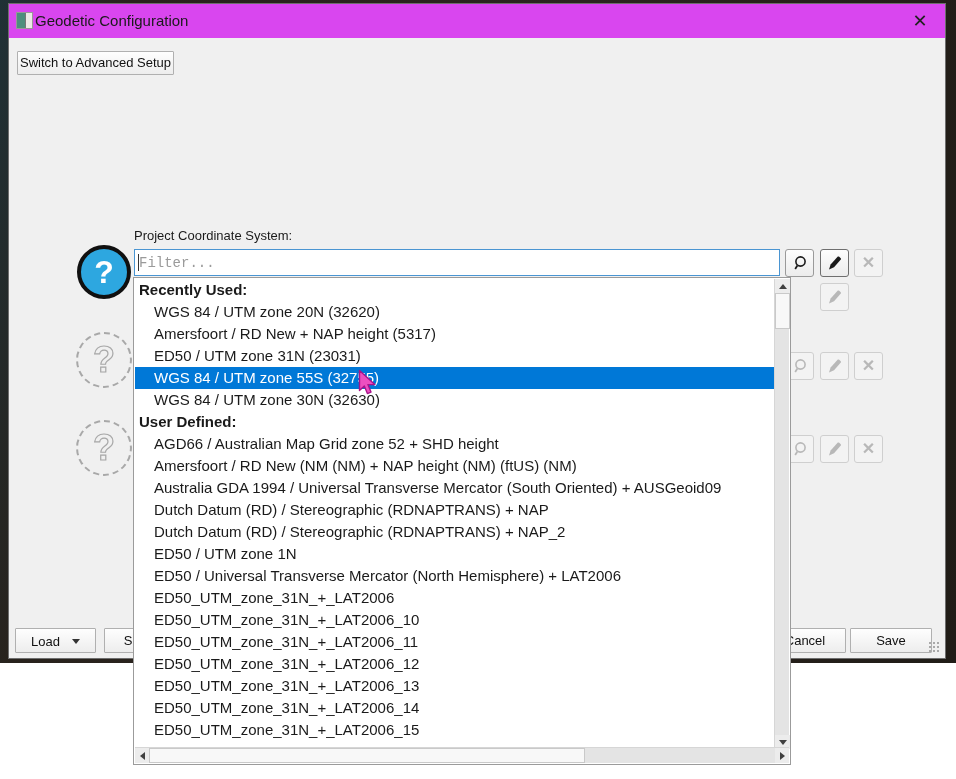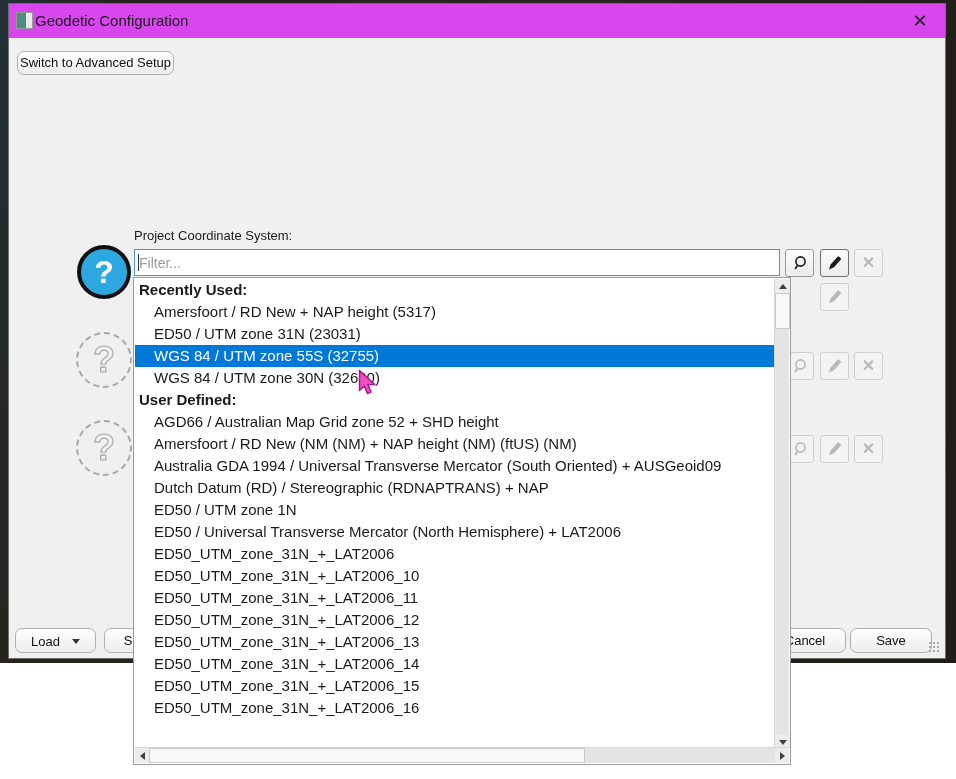--- a/index.html
+++ b/index.html
@@ -22,7 +22,7 @@
     color:#222; text-align:center; line-height:22px; cursor:default; }
 
   .btn { position:absolute; background:linear-gradient(#fefefe,#ededed); border:1px solid #b0b0b0;
-    border-radius:7px; font-size:13px; color:#111; text-align:center; }
+    border-radius:1px; font-size:13px; color:#111; text-align:center; }
   .adv-btn { left:8px; top:47px; width:157px; height:24px; line-height:22px; }
 
   .form-label { position:absolute; left:125px; top:224px; font-size:13px; color:#1a1a1a; }

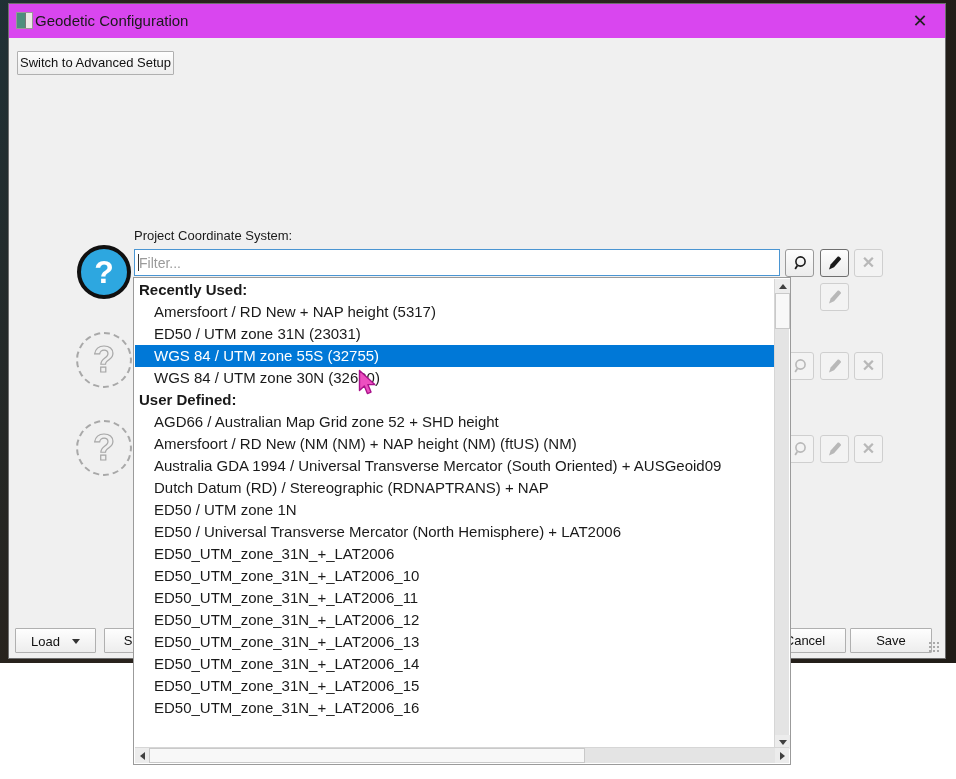--- a/index.html
+++ b/index.html
@@ -28,7 +28,7 @@
   .form-label { position:absolute; left:125px; top:224px; font-size:13px; color:#1a1a1a; }
   .filter-wrap { position:absolute; left:125px; top:245px; width:646px; height:27px; }
   .filter-input { width:100%; height:100%; border:1px solid #4a95d2; background:#fff; font-size:14px;
-    font-family:Liberation Sans, sans-serif; color:#222; padding:0 4px; outline:none; }
+    font-family:Liberation Mono, monospace; color:#222; padding:0 4px; outline:none; }
   .filter-input::placeholder { color:#9a9a9a; }
   .caret { position:absolute; left:4px; top:5px; width:1px; height:17px; background:#333; }
 

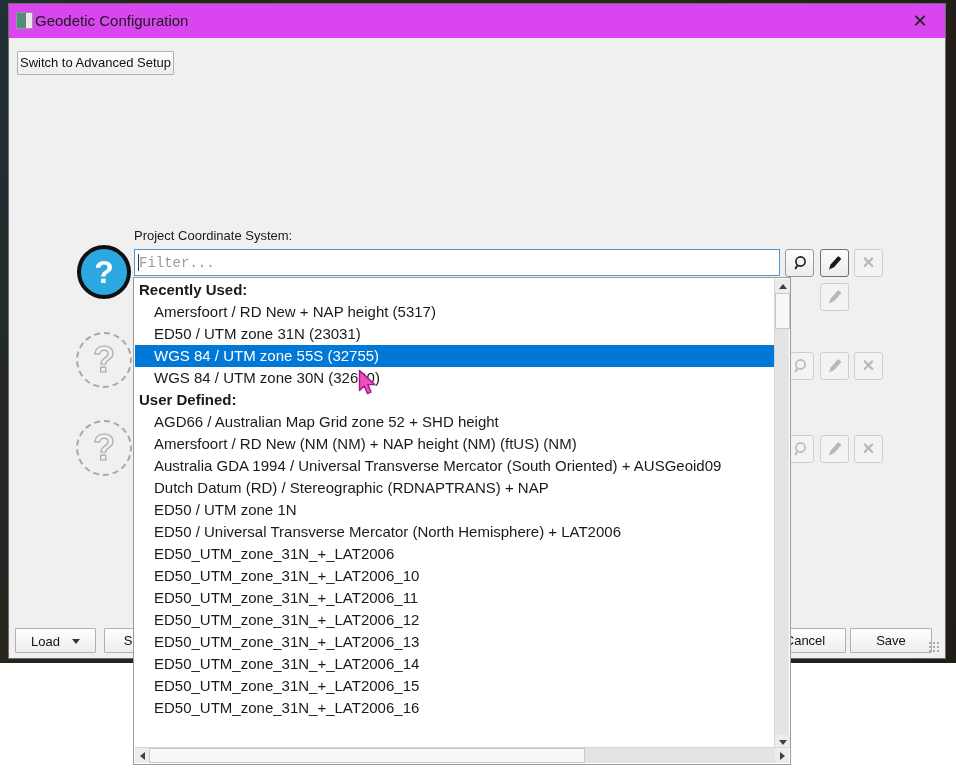--- a/index.html
+++ b/index.html
@@ -191,6 +191,7 @@
   <div class="dropdown">
     <div class="dd-viewport" id="dd-viewport">
         <div class="dd-row header">Recently Used:</div>
+        <div class="dd-row">WGS 84 / UTM zone 20N (32620)</div>
         <div class="dd-row">Amersfoort / RD New + NAP height (5317)</div>
         <div class="dd-row">ED50 / UTM zone 31N (23031)</div>
         <div class="dd-row selected">WGS 84 / UTM zone 55S (32755)</div>

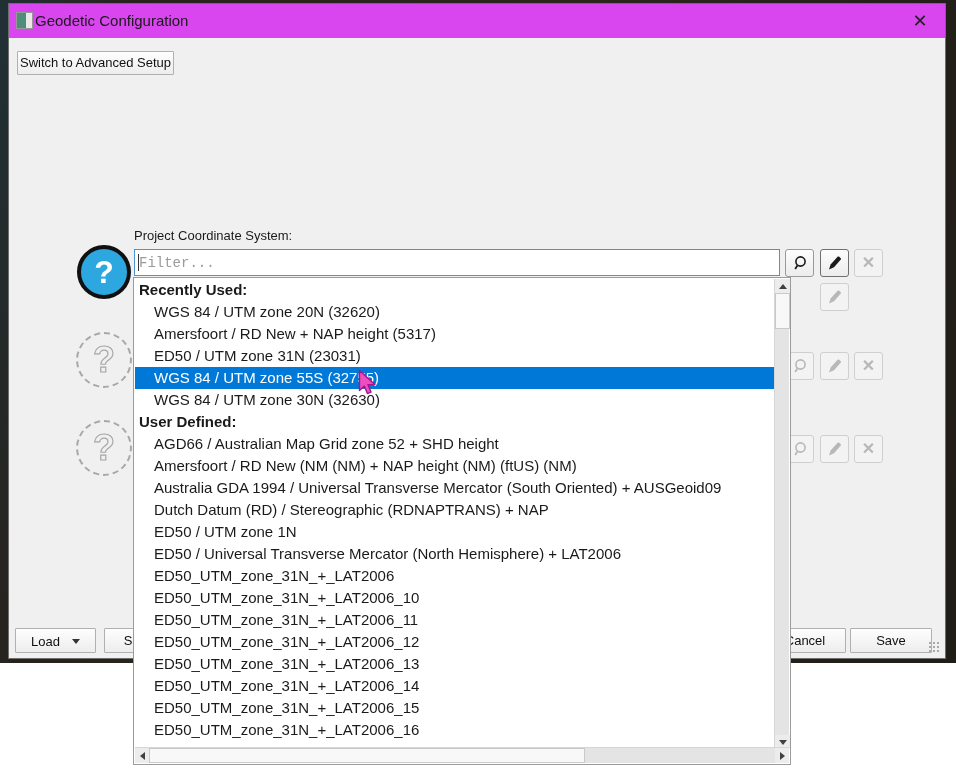--- a/index.html
+++ b/index.html
@@ -201,6 +201,7 @@
         <div class="dd-row">Amersfoort / RD New (NM (NM) + NAP height (NM) (ftUS) (NM)</div>
         <div class="dd-row">Australia GDA 1994 / Universal Transverse Mercator (South Oriented) + AUSGeoid09</div>
         <div class="dd-row">Dutch Datum (RD) / Stereographic (RDNAPTRANS) + NAP</div>
+        <div class="dd-row">Dutch Datum (RD) / Stereographic (RDNAPTRANS) + NAP_2</div>
         <div class="dd-row">ED50 / UTM zone 1N</div>
         <div class="dd-row">ED50 / Universal Transverse Mercator (North Hemisphere) + LAT2006</div>
         <div class="dd-row">ED50_UTM_zone_31N_+_LAT2006</div>

